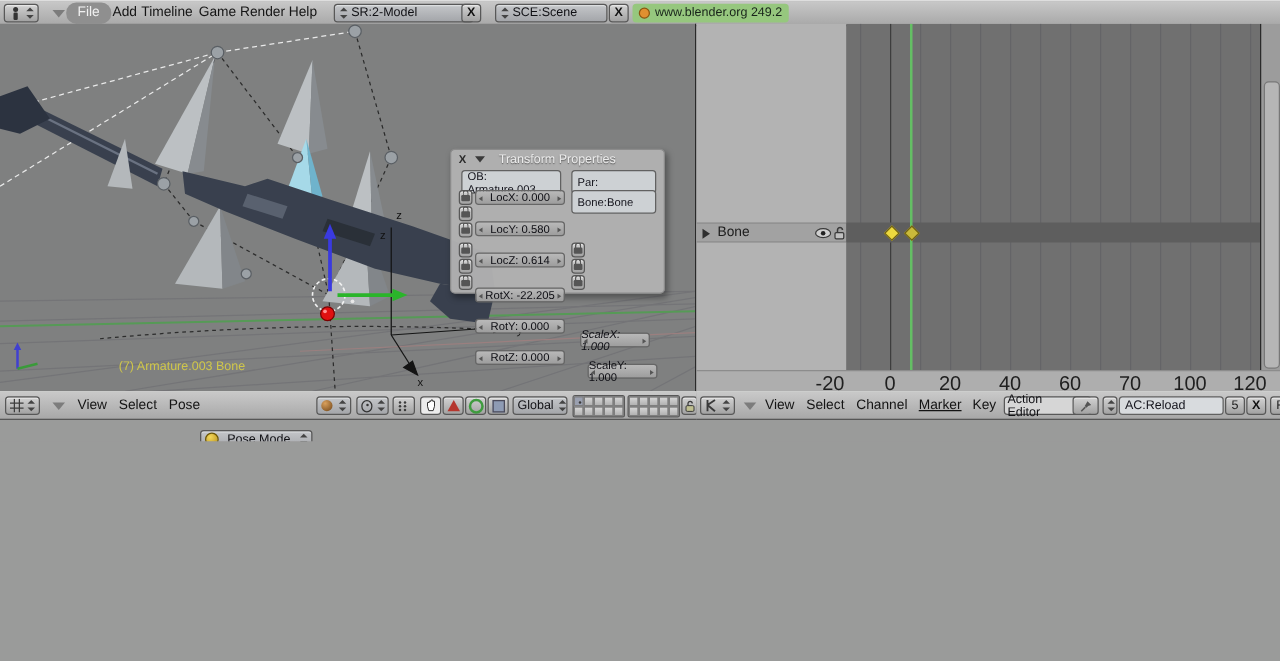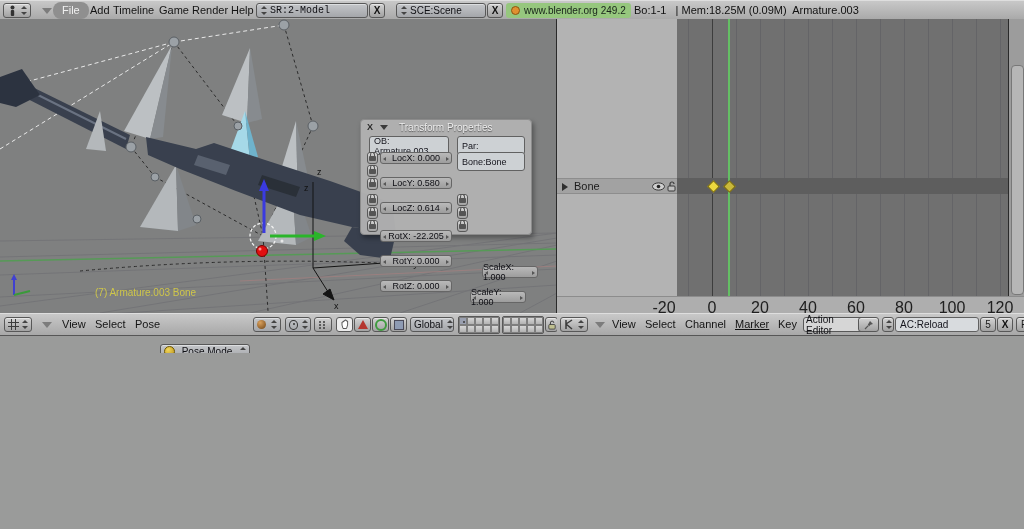--- a/index.html
+++ b/index.html
@@ -78,7 +78,7 @@
     <span class="abs menu" style="left:192px;top:0;">Render</span>
     <span class="abs menu" style="left:231px;top:0;">Help</span>
 
-    <div class="abs dd" style="left:256px;top:2px;width:112px;font-family:Liberation Mono, monospace;">
+    <div class="abs dd" style="left:267px;top:2px;width:112px;">
       <span class="stepper"></span>
       <span>SR:2-Model</span>
     </div>

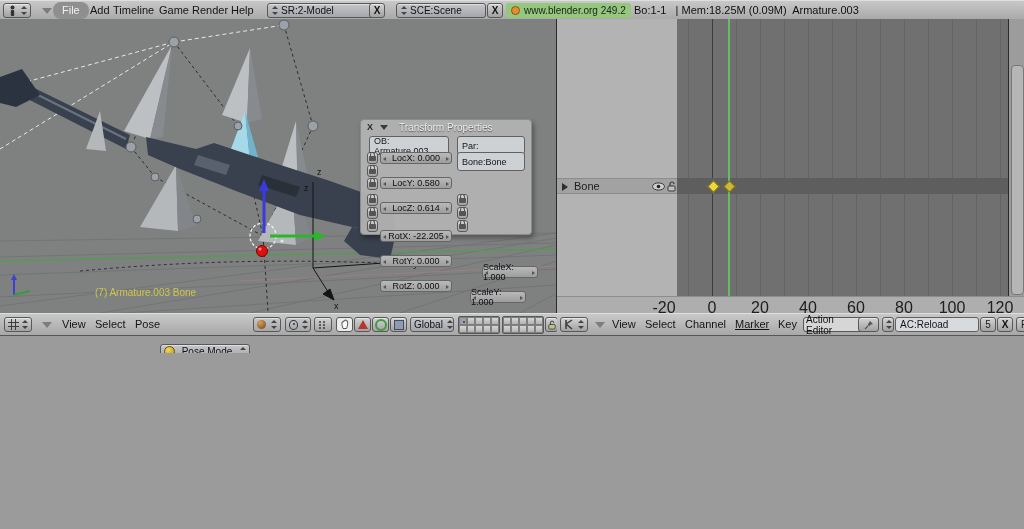--- a/index.html
+++ b/index.html
@@ -94,7 +94,6 @@
       <span style="width:7px;height:7px;border-radius:50%;background:#e09030;border:1px solid #8a5510;display:inline-block;"></span>
       <span style="font-size:10px;color:#18231a;">www.blender.org 249.2</span>
     </div>
-    <span class="abs status" style="left:634px;top:3px;">Bo:1-1   | Mem:18.25M (0.09M)  Armature.003</span>
   </div>
 
   <div class="abs" style="left:0;top:19px;width:557px;height:294px;background:#7f8080;border-right:1px solid #2a2a2a;box-sizing:border-box;overflow:hidden;">

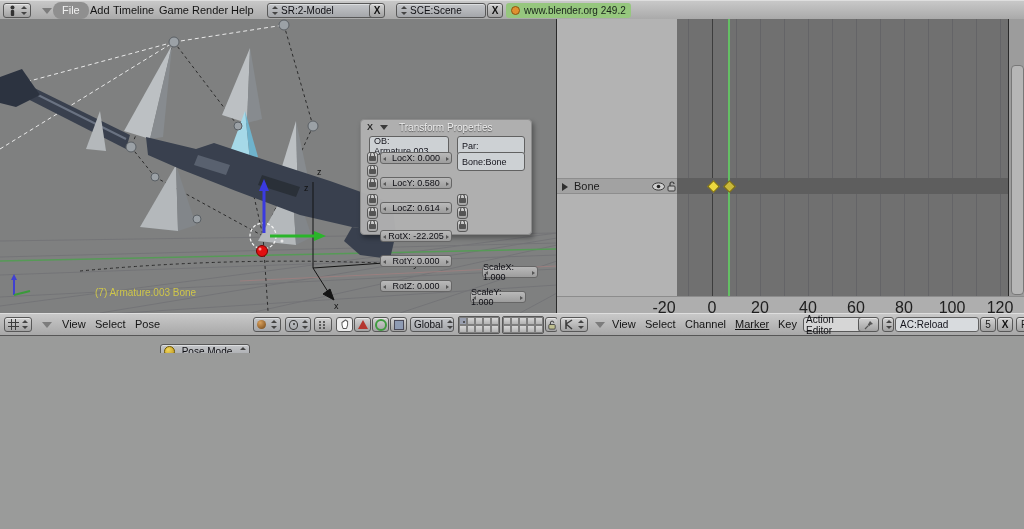--- a/index.html
+++ b/index.html
@@ -240,7 +240,7 @@
       <div class="abs bbtn lockbtn" style="left:96px;top:74px;">
           <span class="lockico"></span>
         </div>
-      <div class="abs numfield" style="left:121px;top:74px;width:56px;">ScaleX: 1.000</div>
+      <div class="abs numfield" style="left:103px;top:74px;width:56px;font-style:italic;">ScaleX: 1.000</div>
       <div class="abs bbtn lockbtn" style="left:96px;top:87px;">
           <span class="lockico"></span>
         </div>

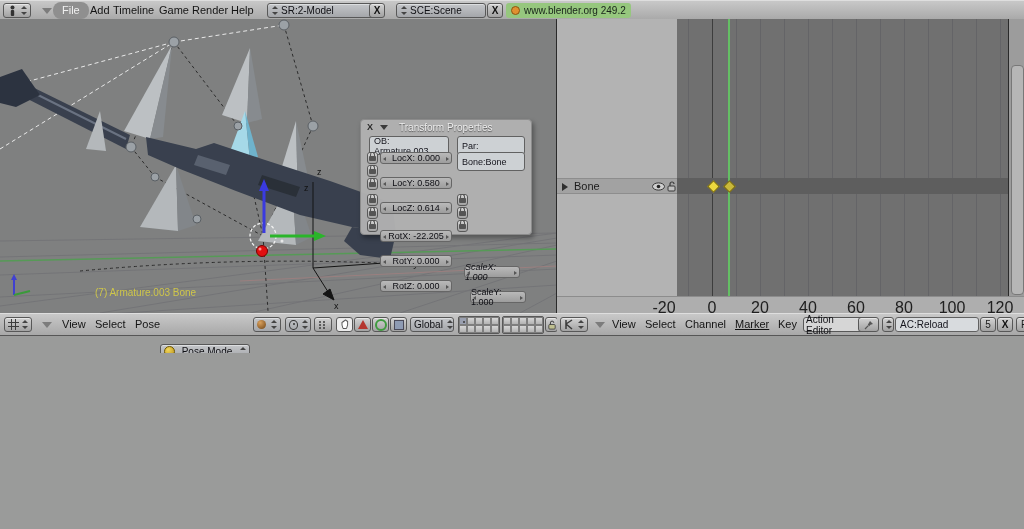--- a/index.html
+++ b/index.html
@@ -295,7 +295,7 @@
       <span class="tick" style="left:203px;">20</span>
       <span class="tick" style="left:251px;">40</span>
       <span class="tick" style="left:299px;">60</span>
-      <span class="tick" style="left:347px;">80</span>
+      <span class="tick" style="left:347px;">70</span>
       <span class="tick" style="left:395px;">100</span>
       <span class="tick" style="left:443px;">120</span>
     </div>

